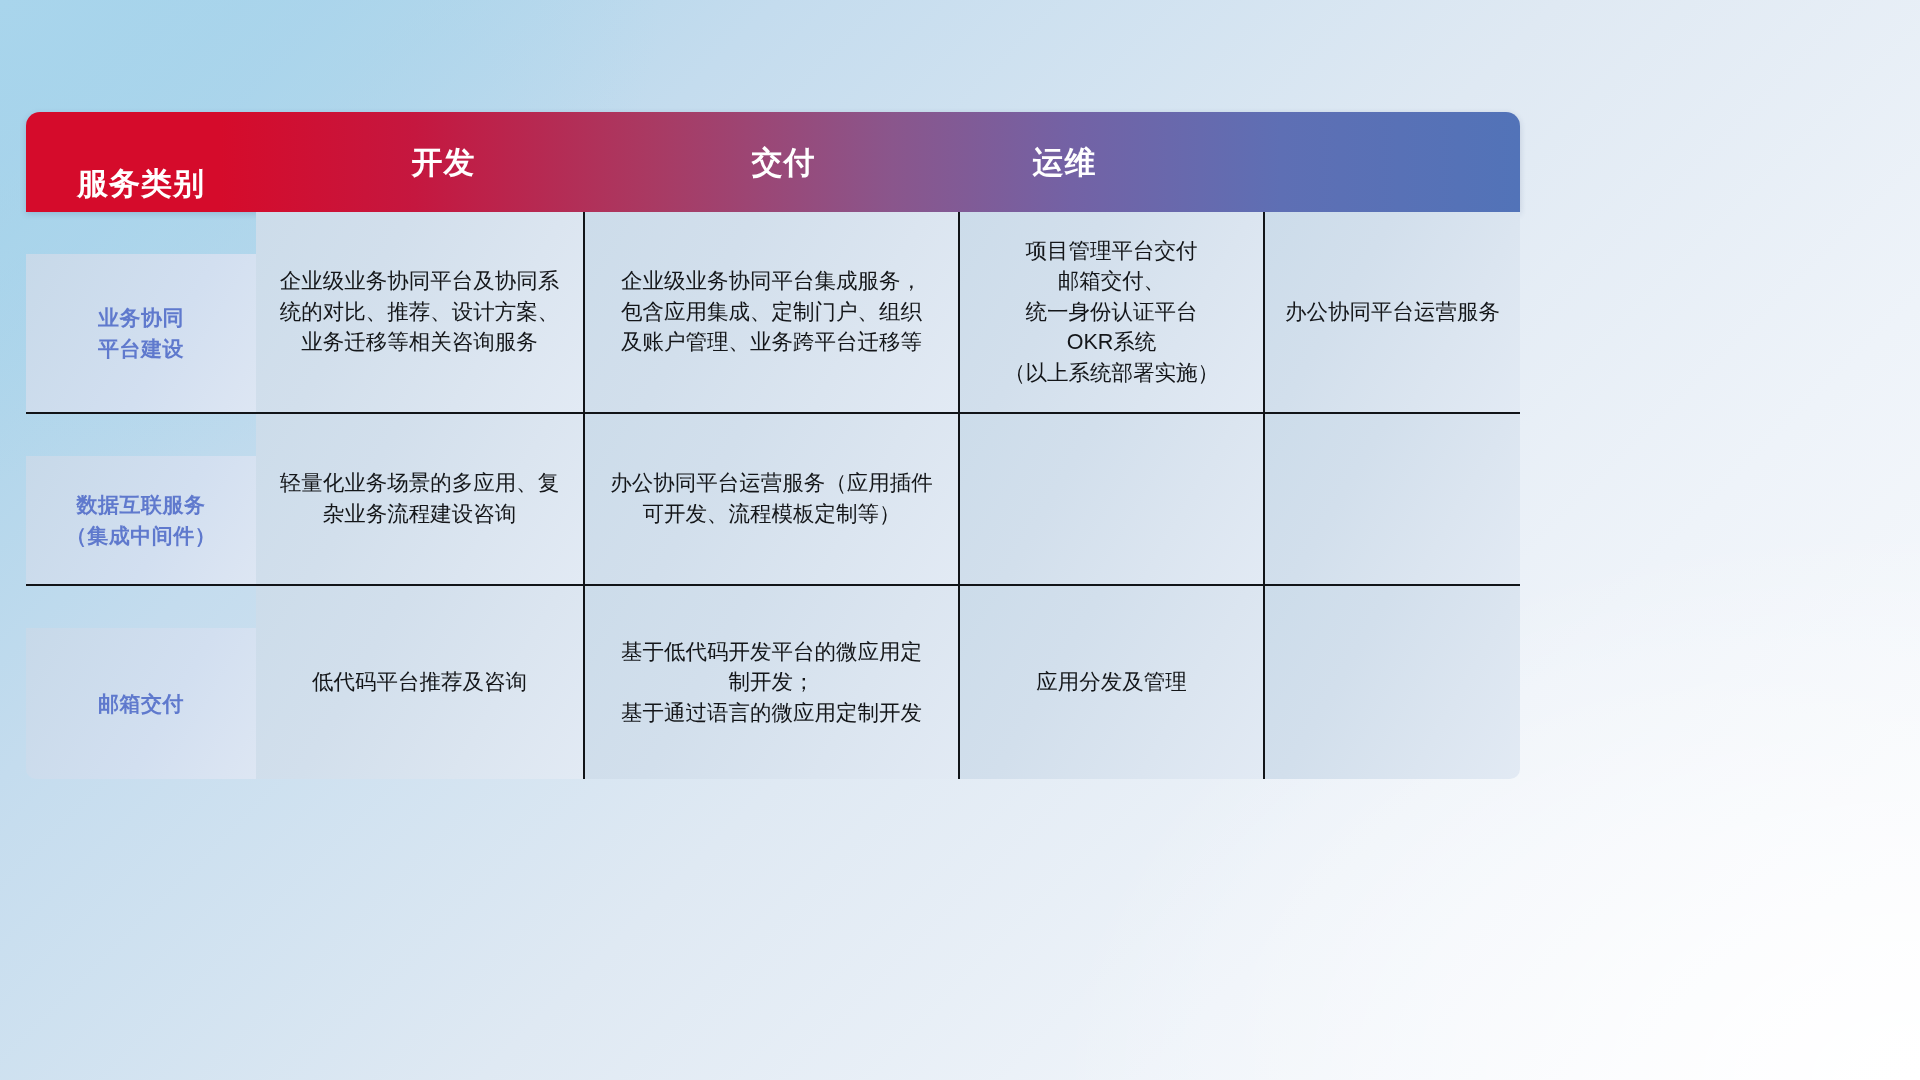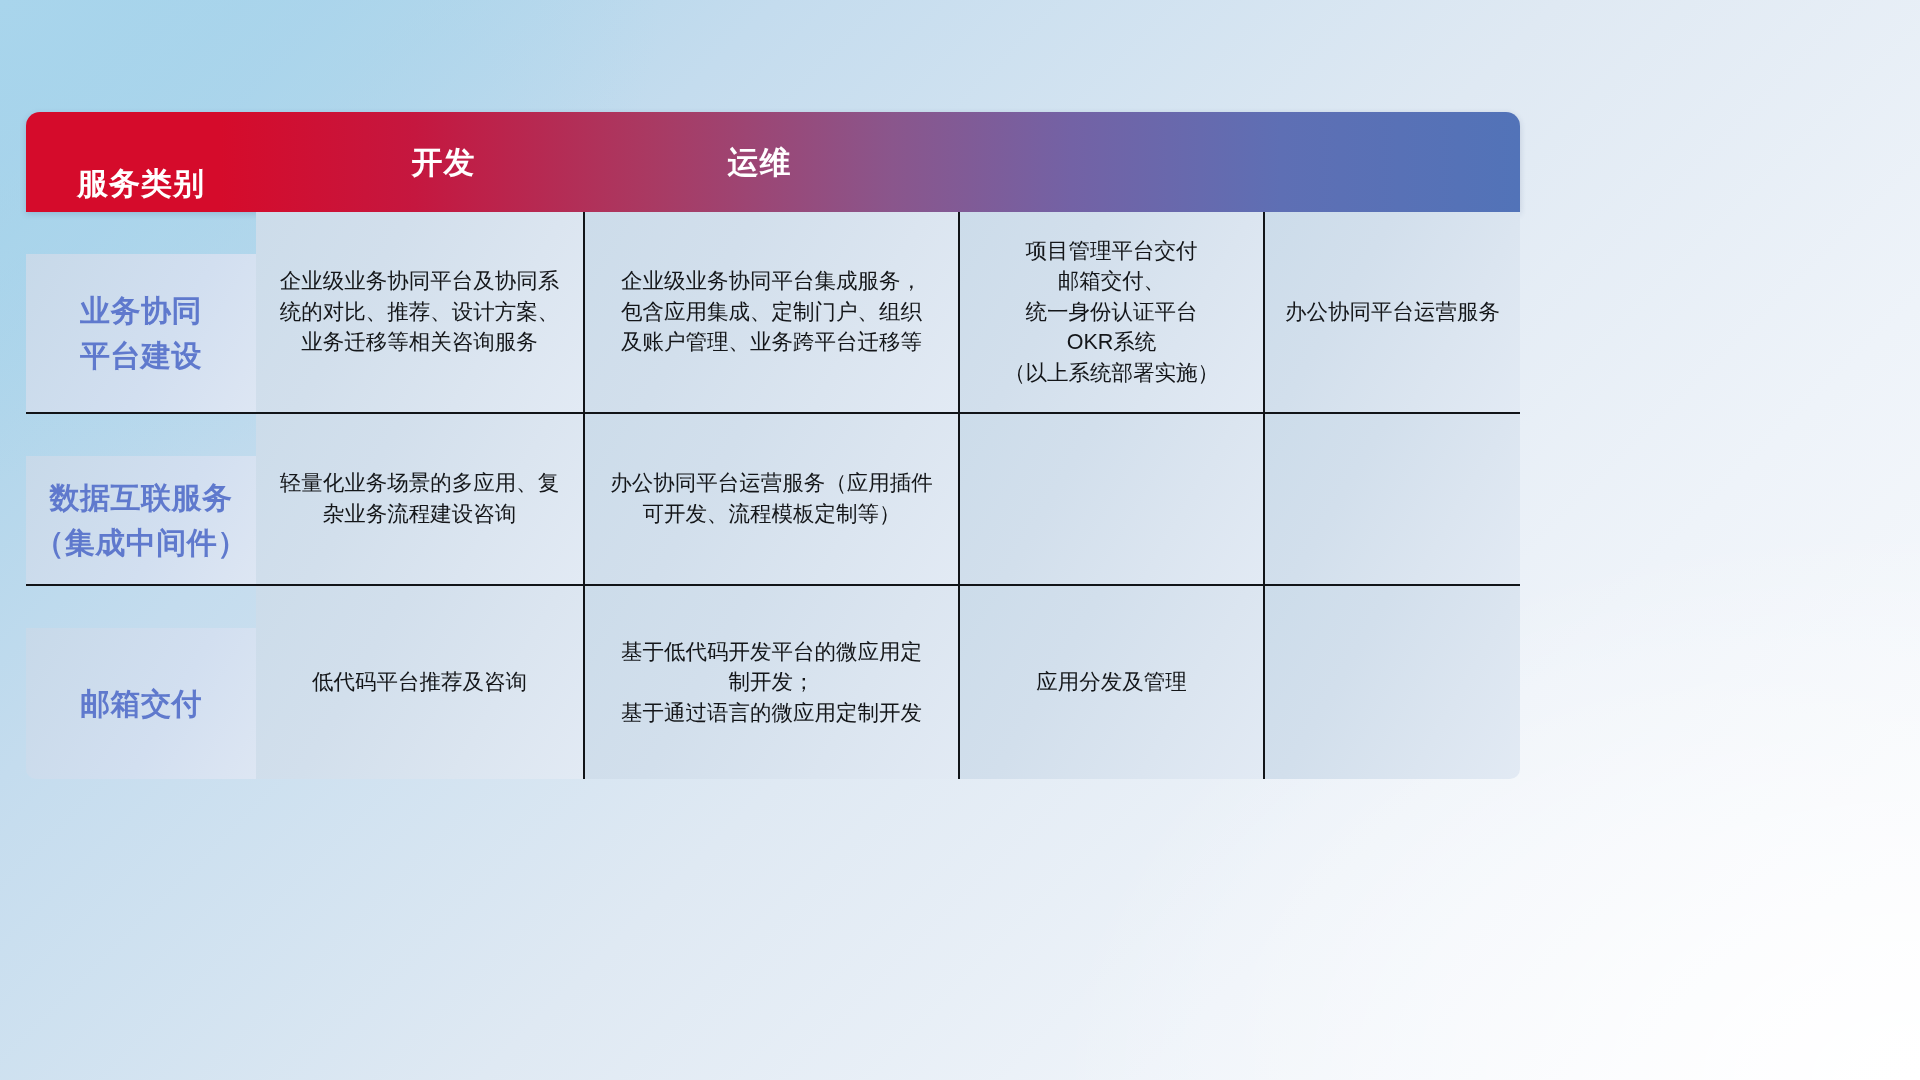--- a/index.html
+++ b/index.html
@@ -94,6 +94,9 @@
       <div class="th c2">
         <span>开发</span>
       </div>
+      <div class="th c3">
+        <span>交付</span>
+      </div>
       <div class="th c4">
         <span>运维</span>
       </div>

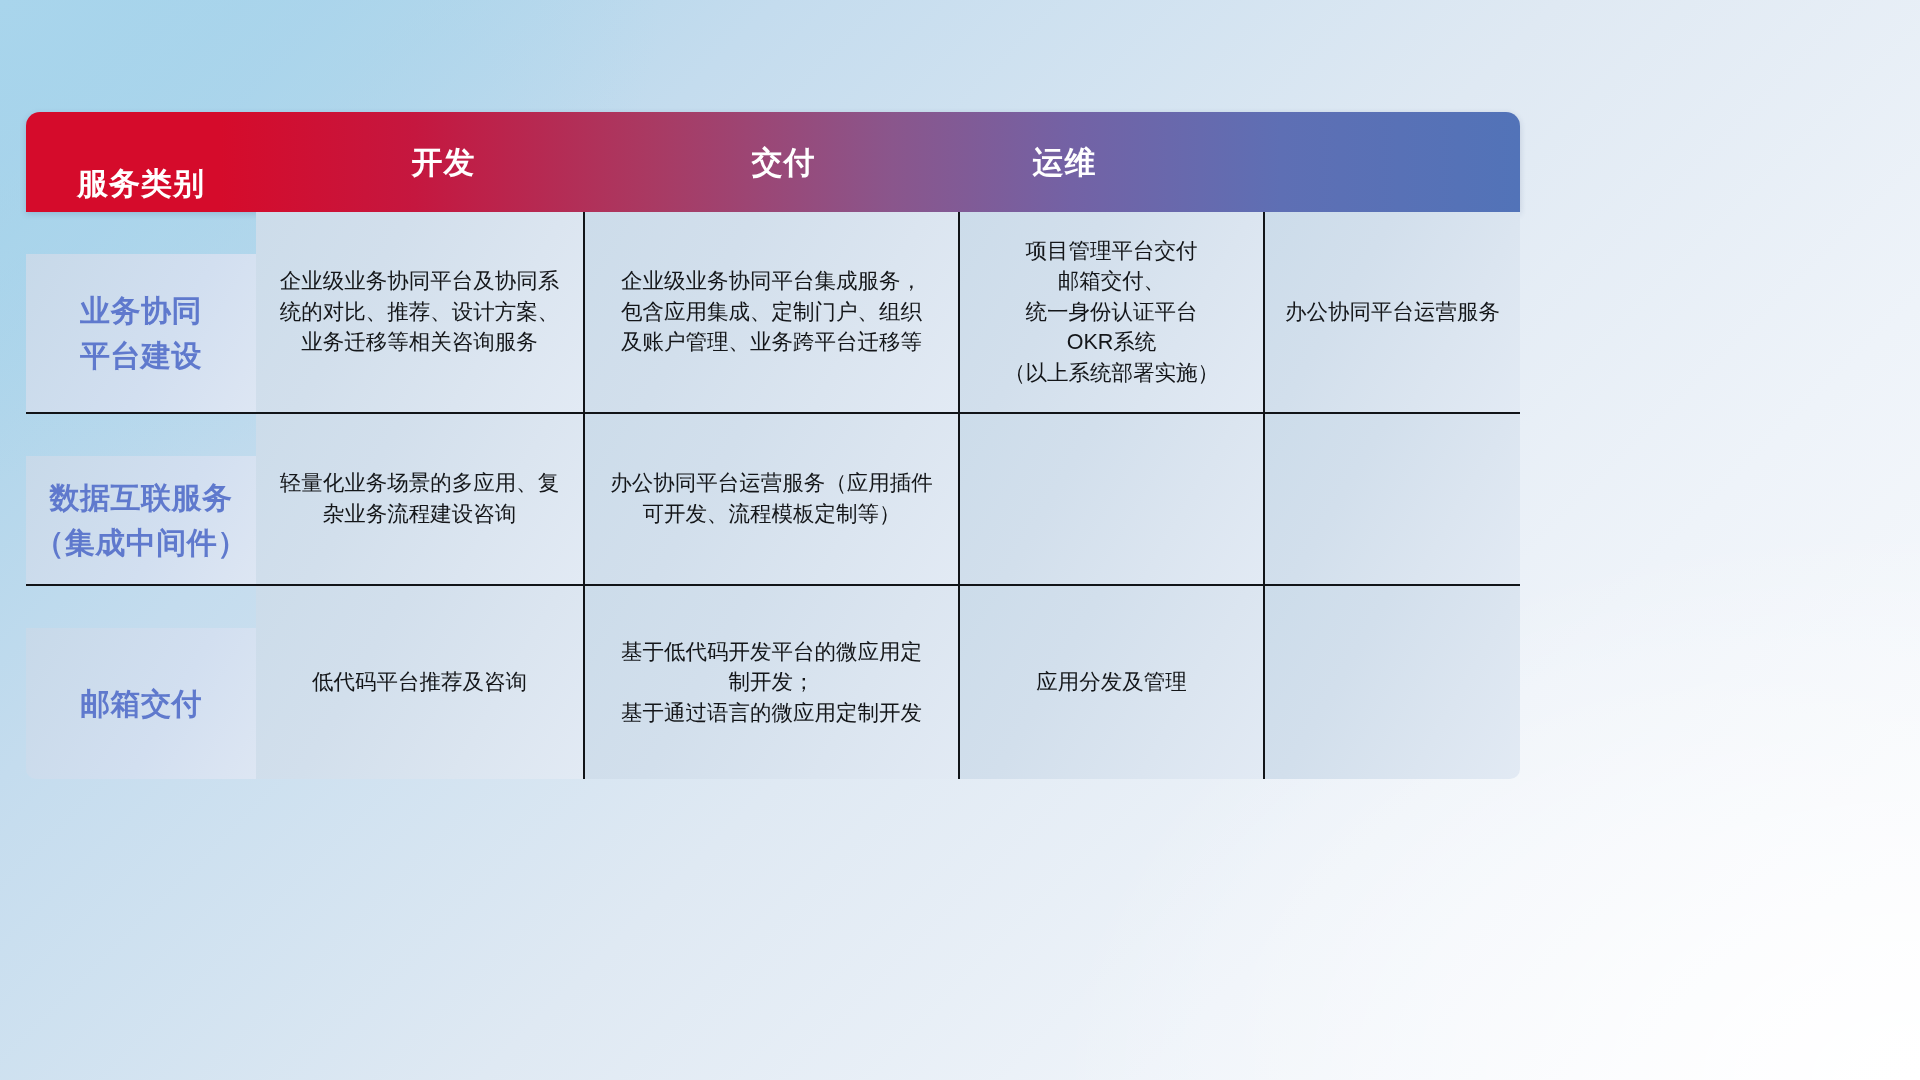--- a/index.html
+++ b/index.html
@@ -57,7 +57,7 @@
   .td.cat{
     color:#5f79cd;
     font-weight:bold;
-    font-size:30px;
+    font-size:21px;
     line-height:1.5;
     letter-spacing:.5px;
     background:linear-gradient(120deg,#c7d9e9 0%,#d2dff0 60%,#dde6f3 100%);

